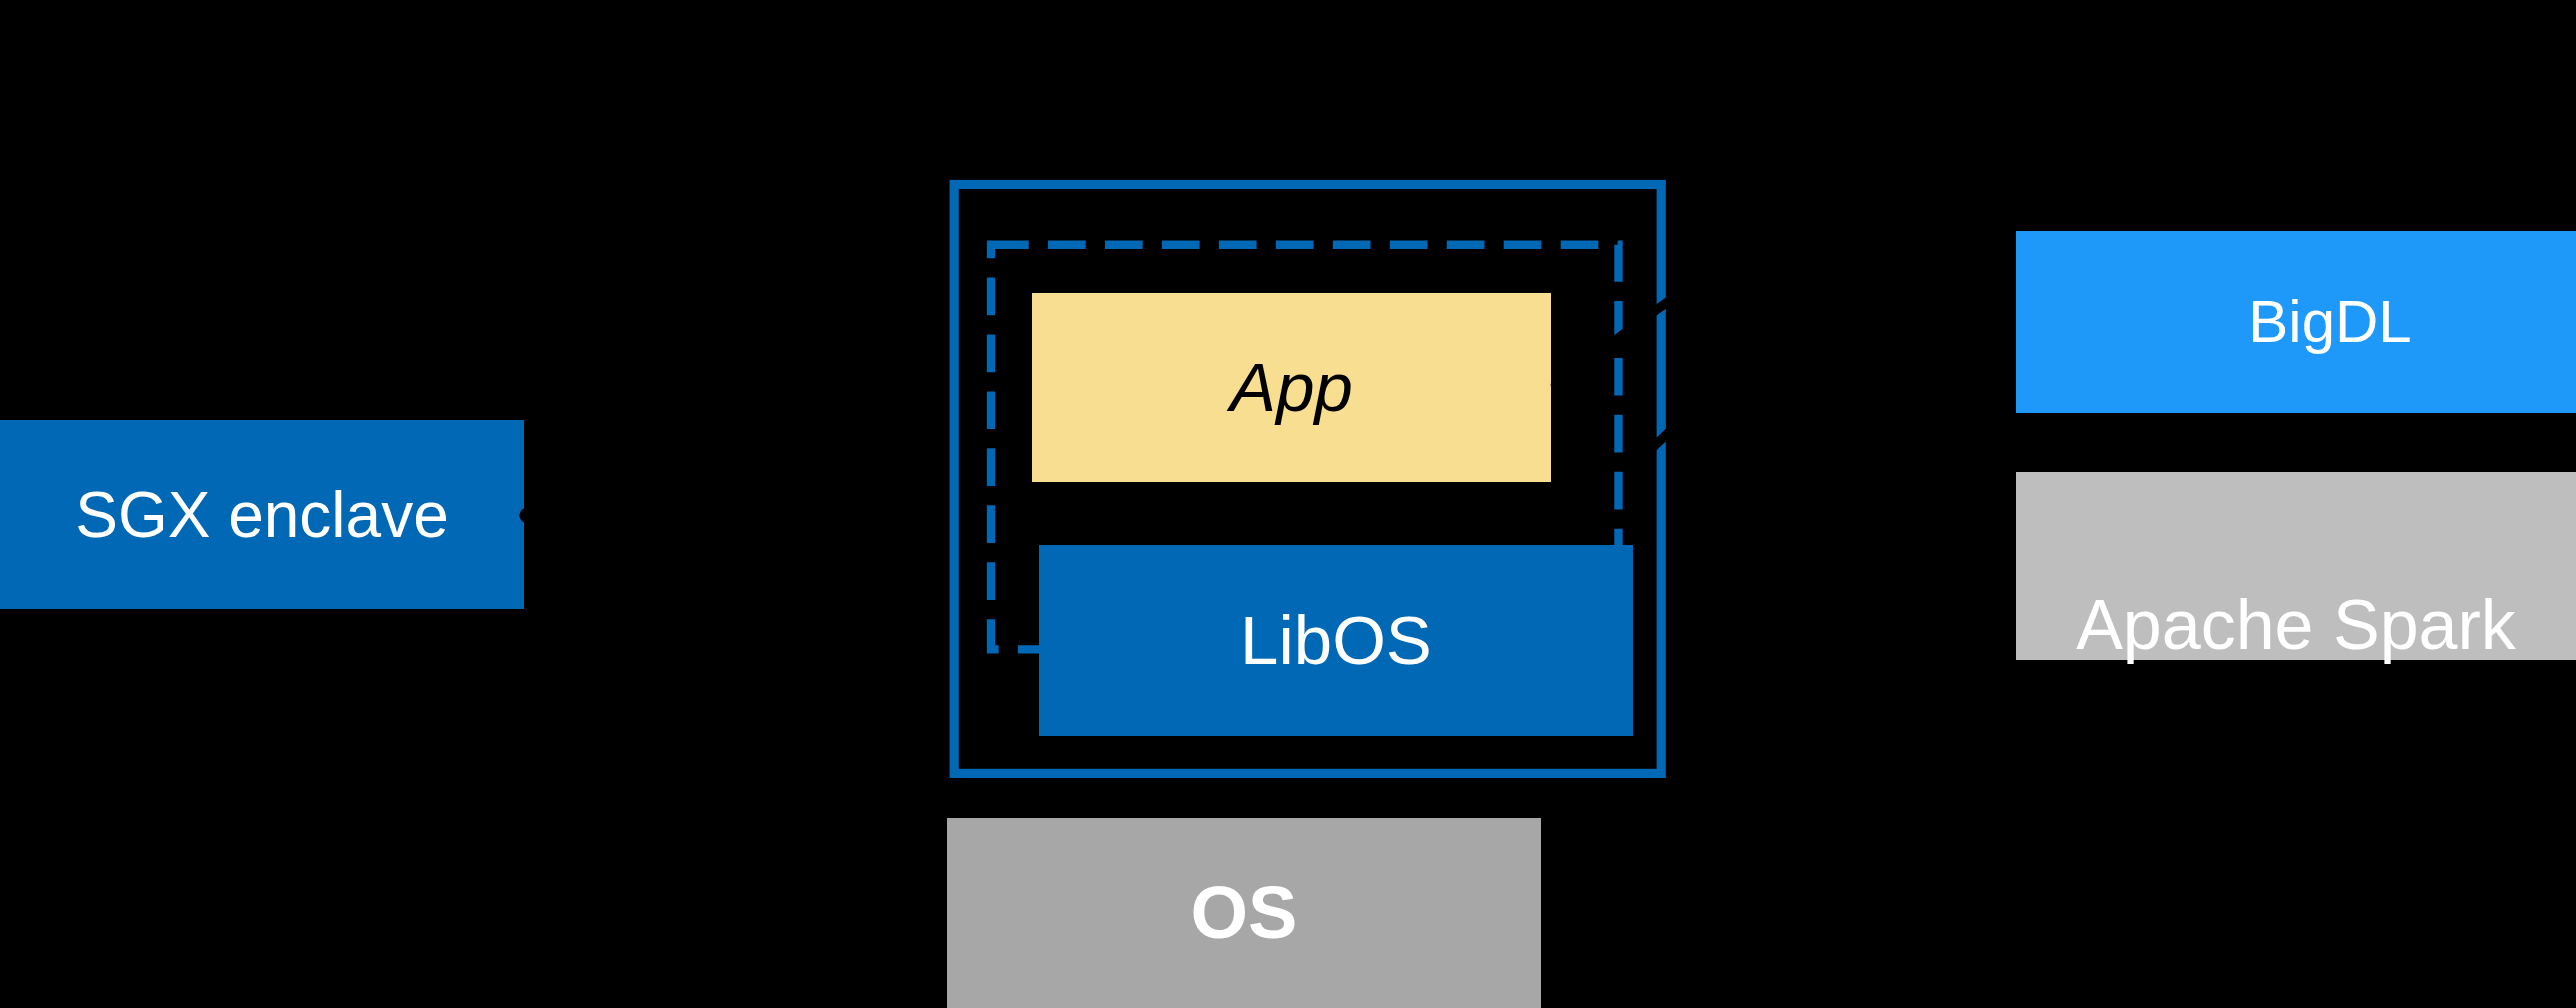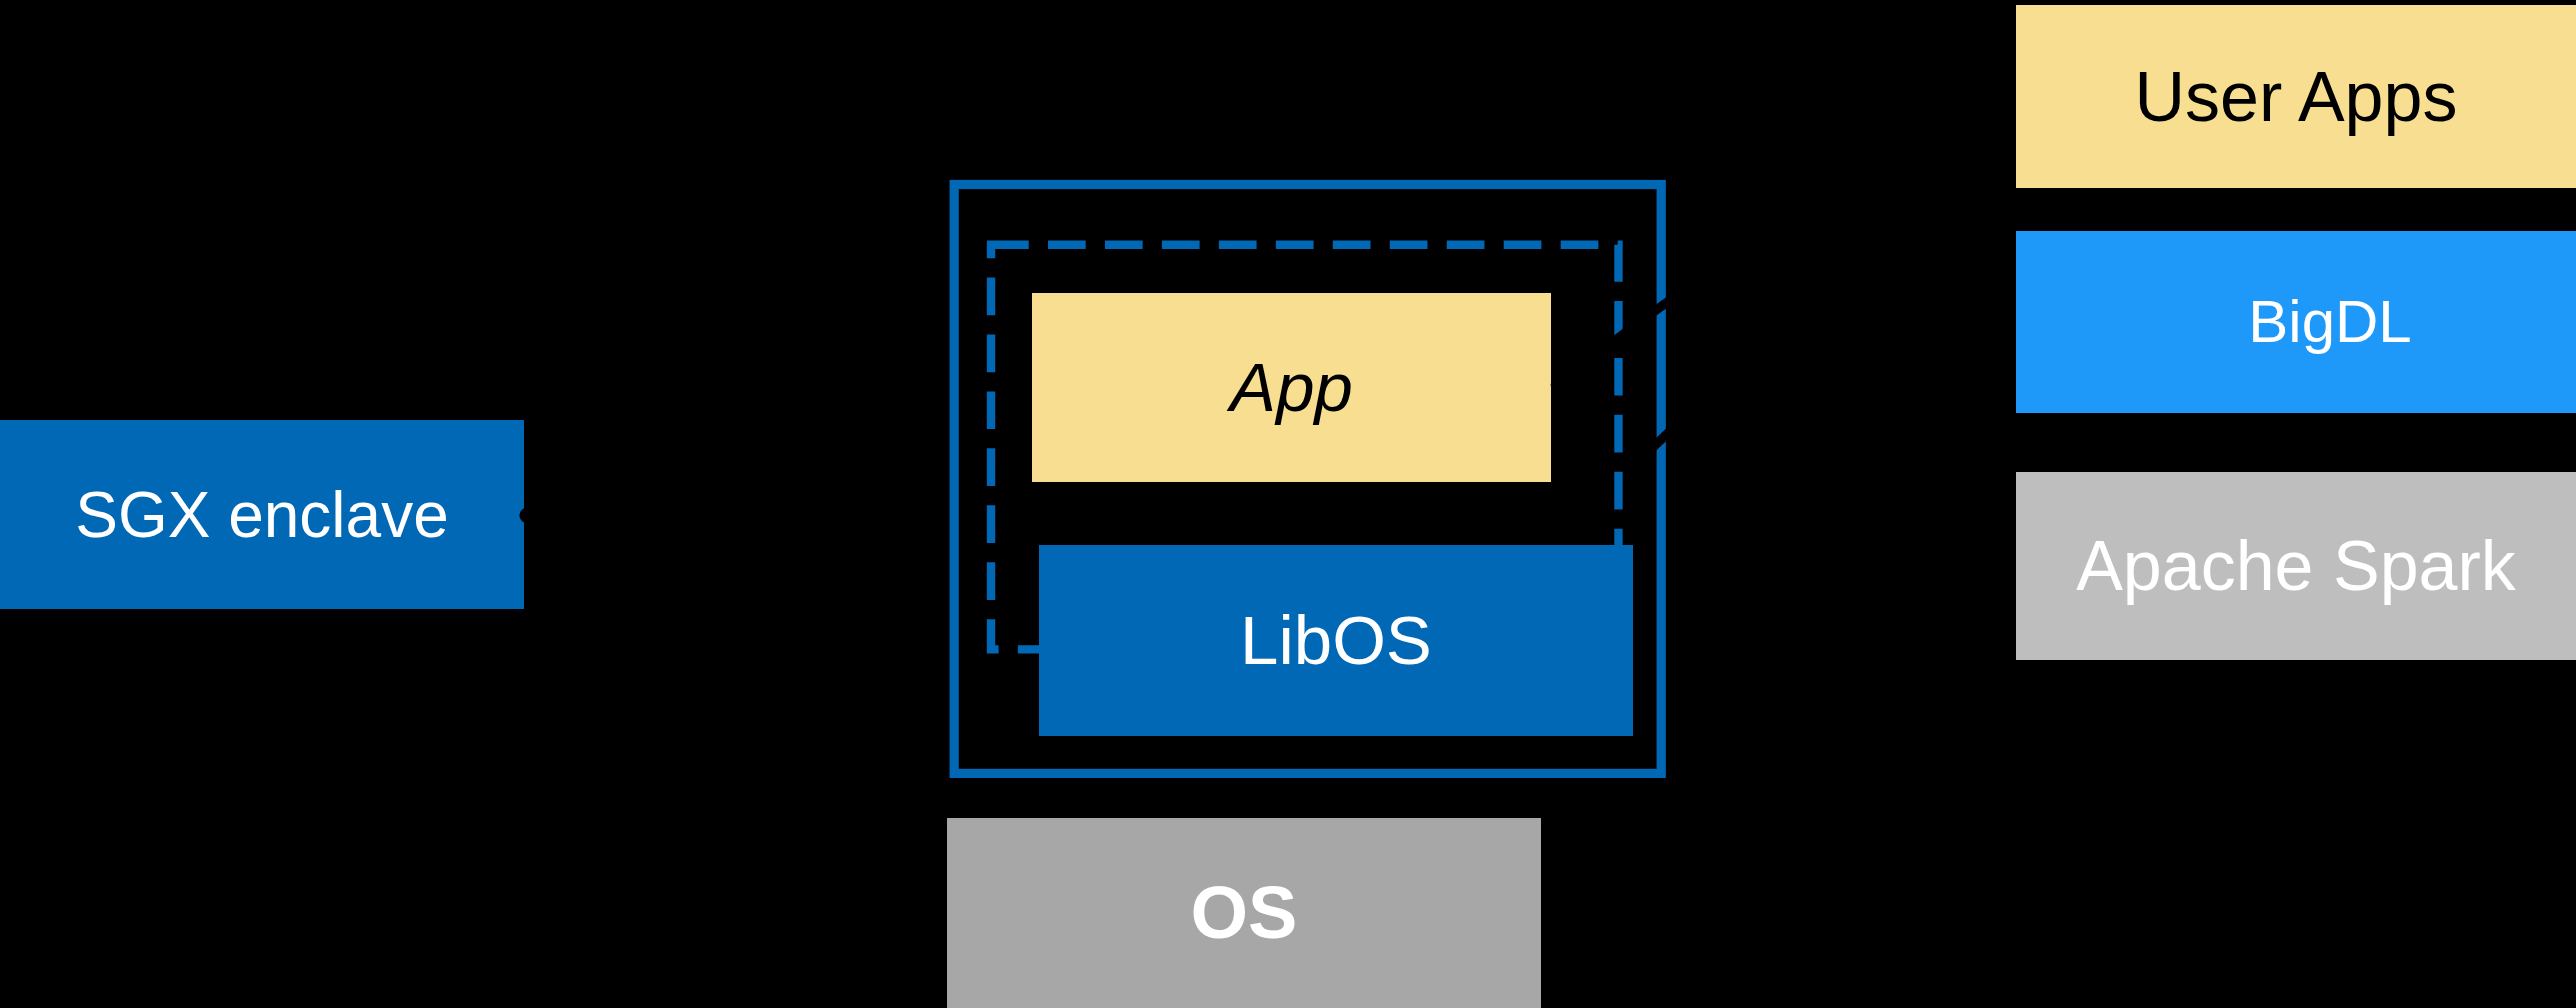--- a/index.html
+++ b/index.html
@@ -71,9 +71,6 @@
     <span>OS</span>
   </div>
 
-  <div class="box user-apps">
-    <span>User Apps</span>
-  </div>
 
   <div class="box bigdl">
     <span>BigDL</span>

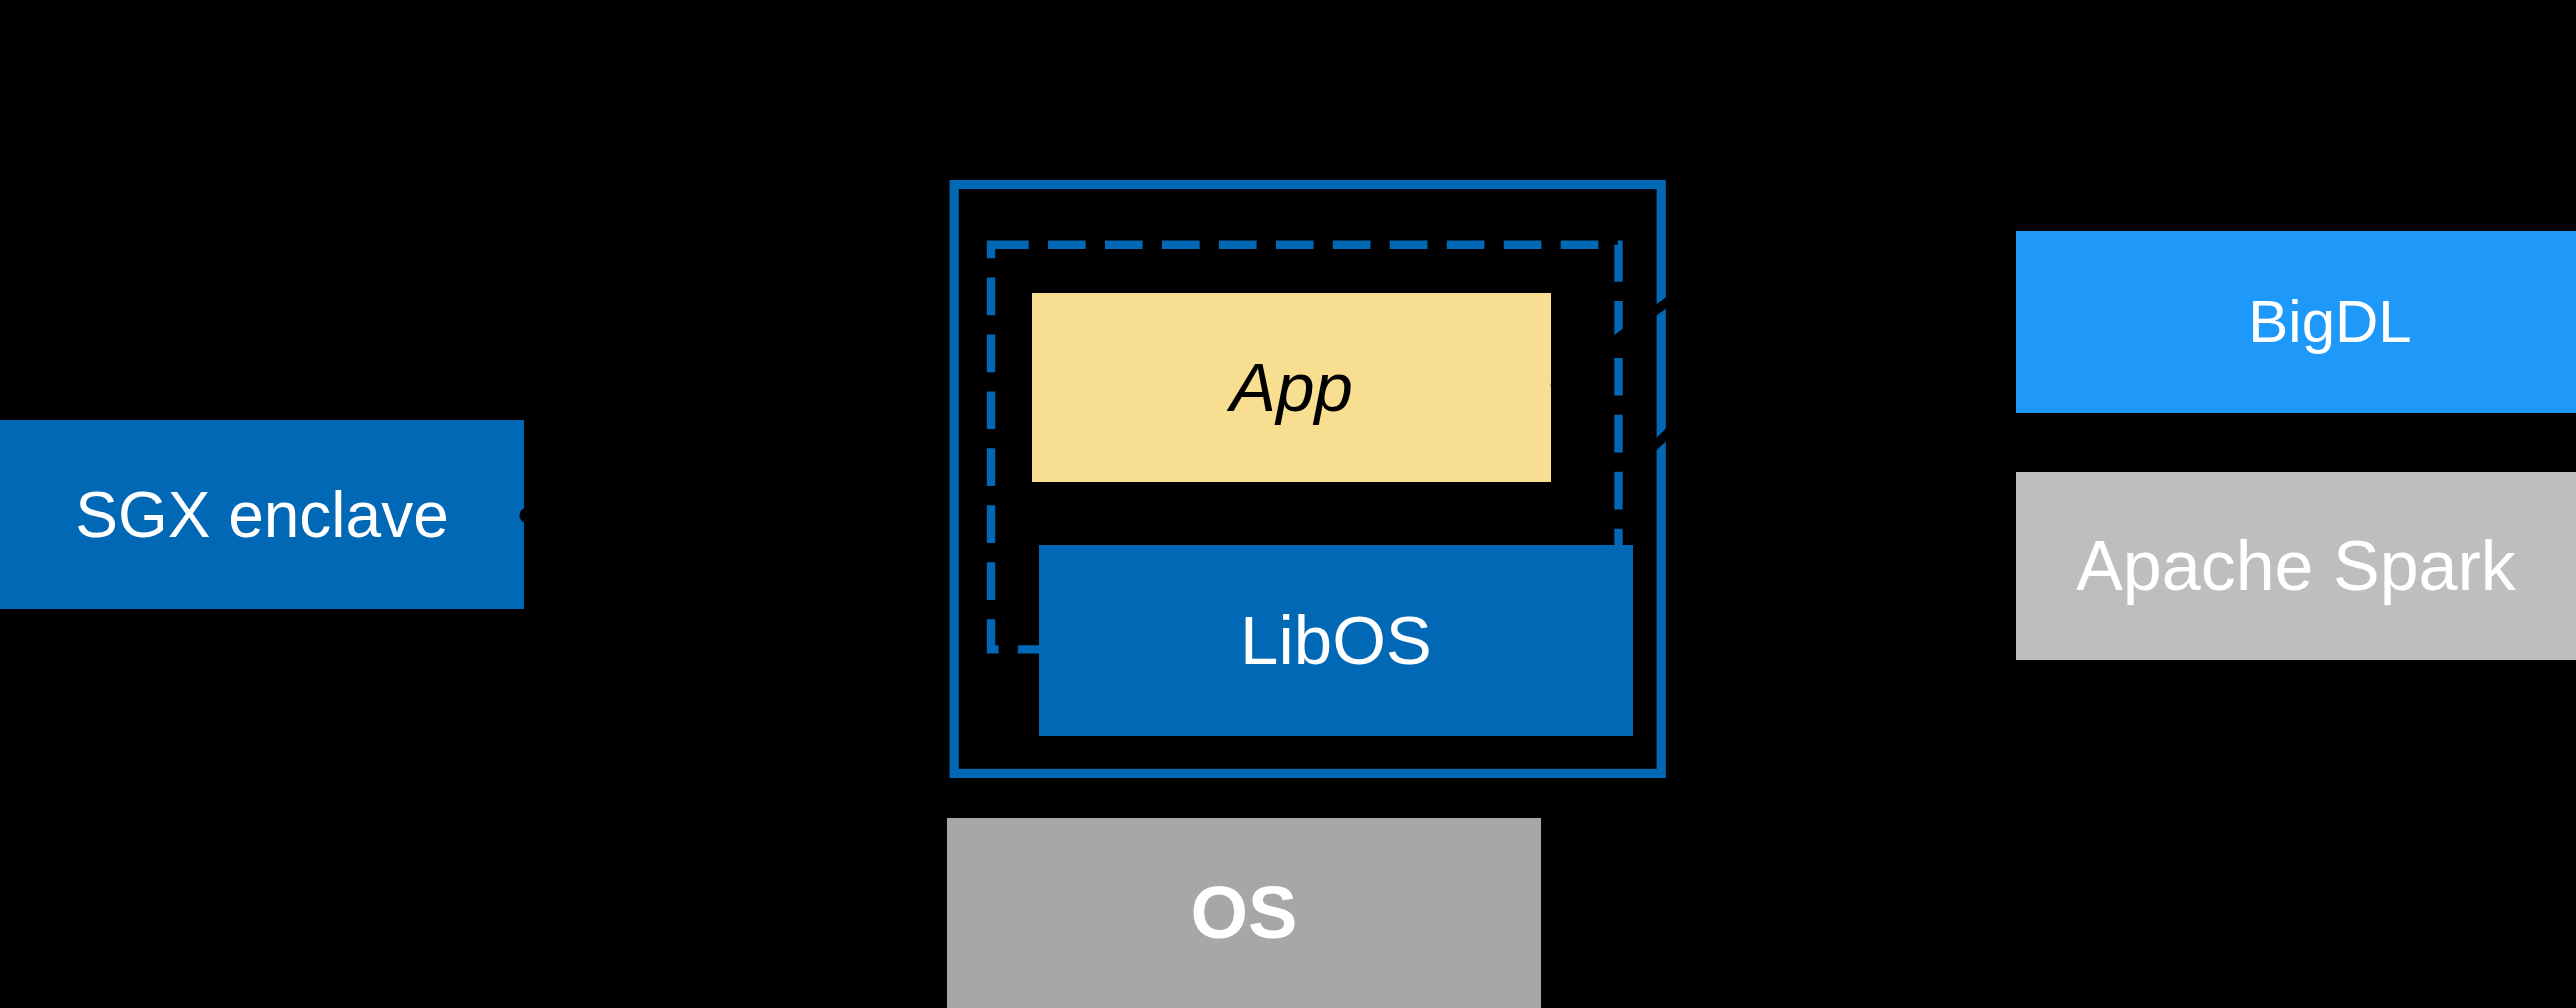--- a/index.html
+++ b/index.html
@@ -43,7 +43,7 @@
   .bigdl{left:2016px;top:231px;width:628px;height:182px;background:var(--bright-blue);
        color:var(--text-light);font-size:60px;}
   .spark{left:2016px;top:472px;width:560px;height:188px;background:var(--gray-light);
-       color:var(--text-light);font-size:70px;}
+       color:var(--text-light);font-size:70px;align-items:flex-end;}
 </style>
 </head>
 <body>

